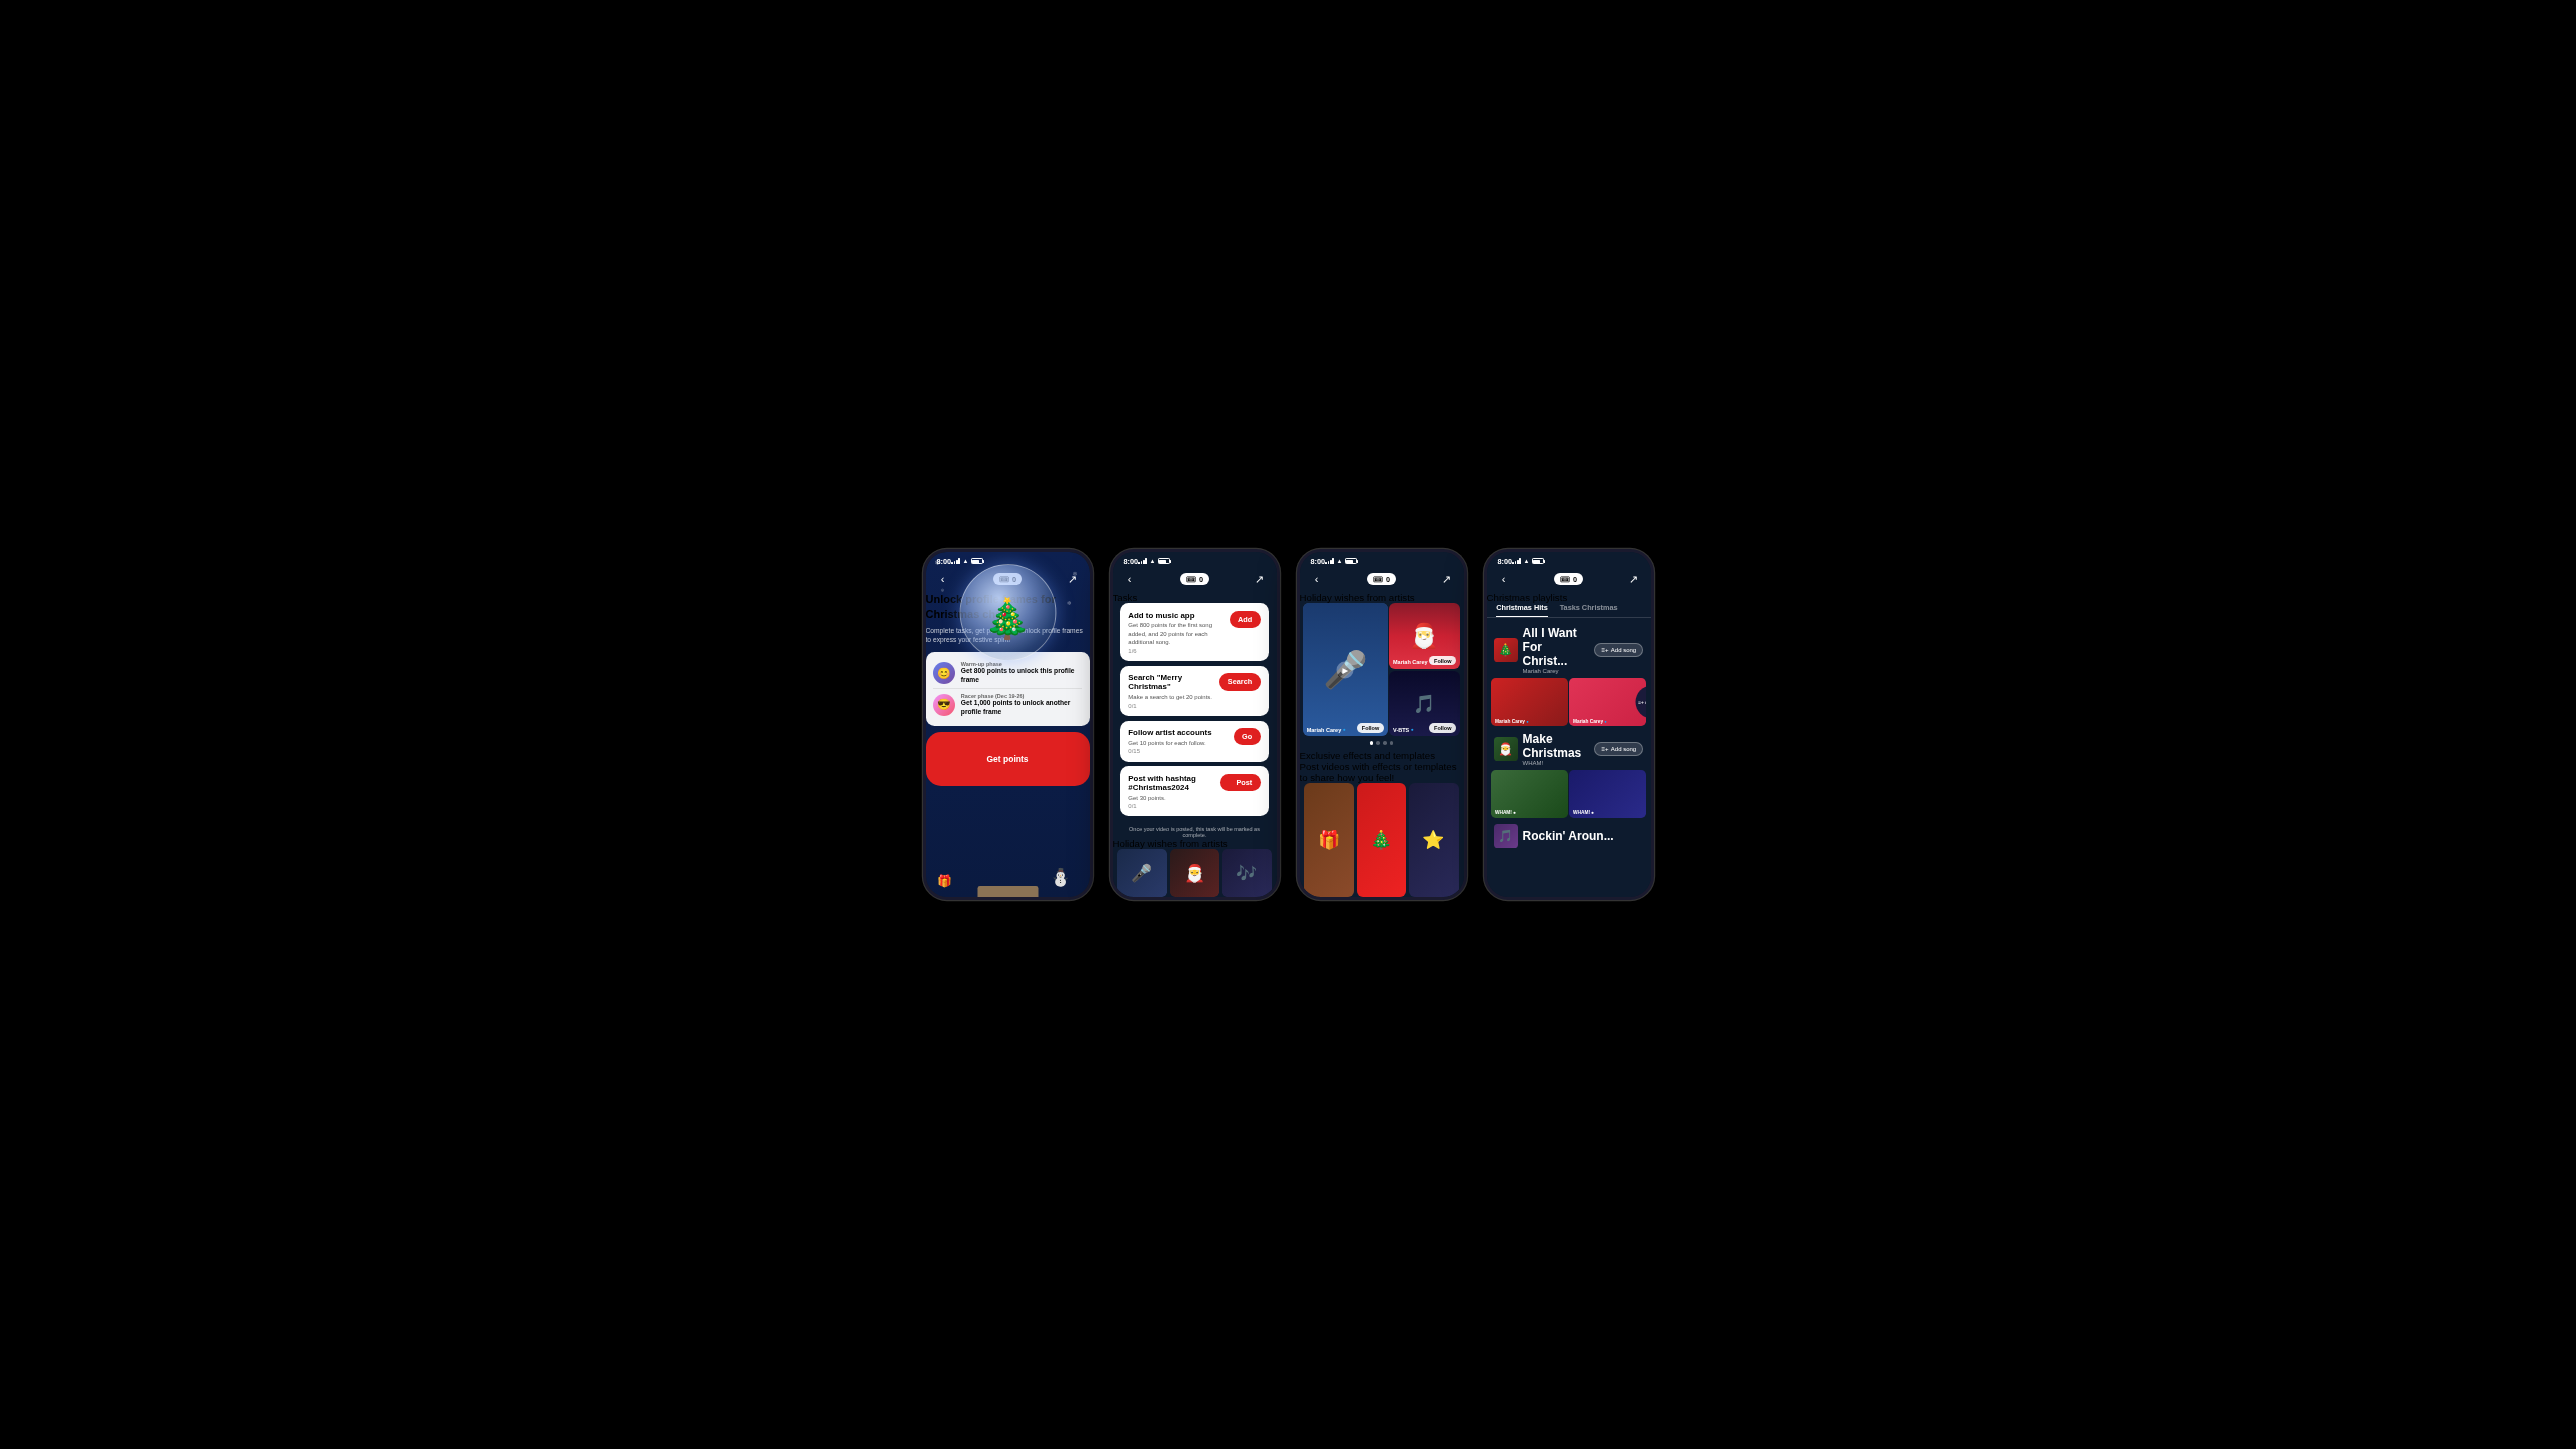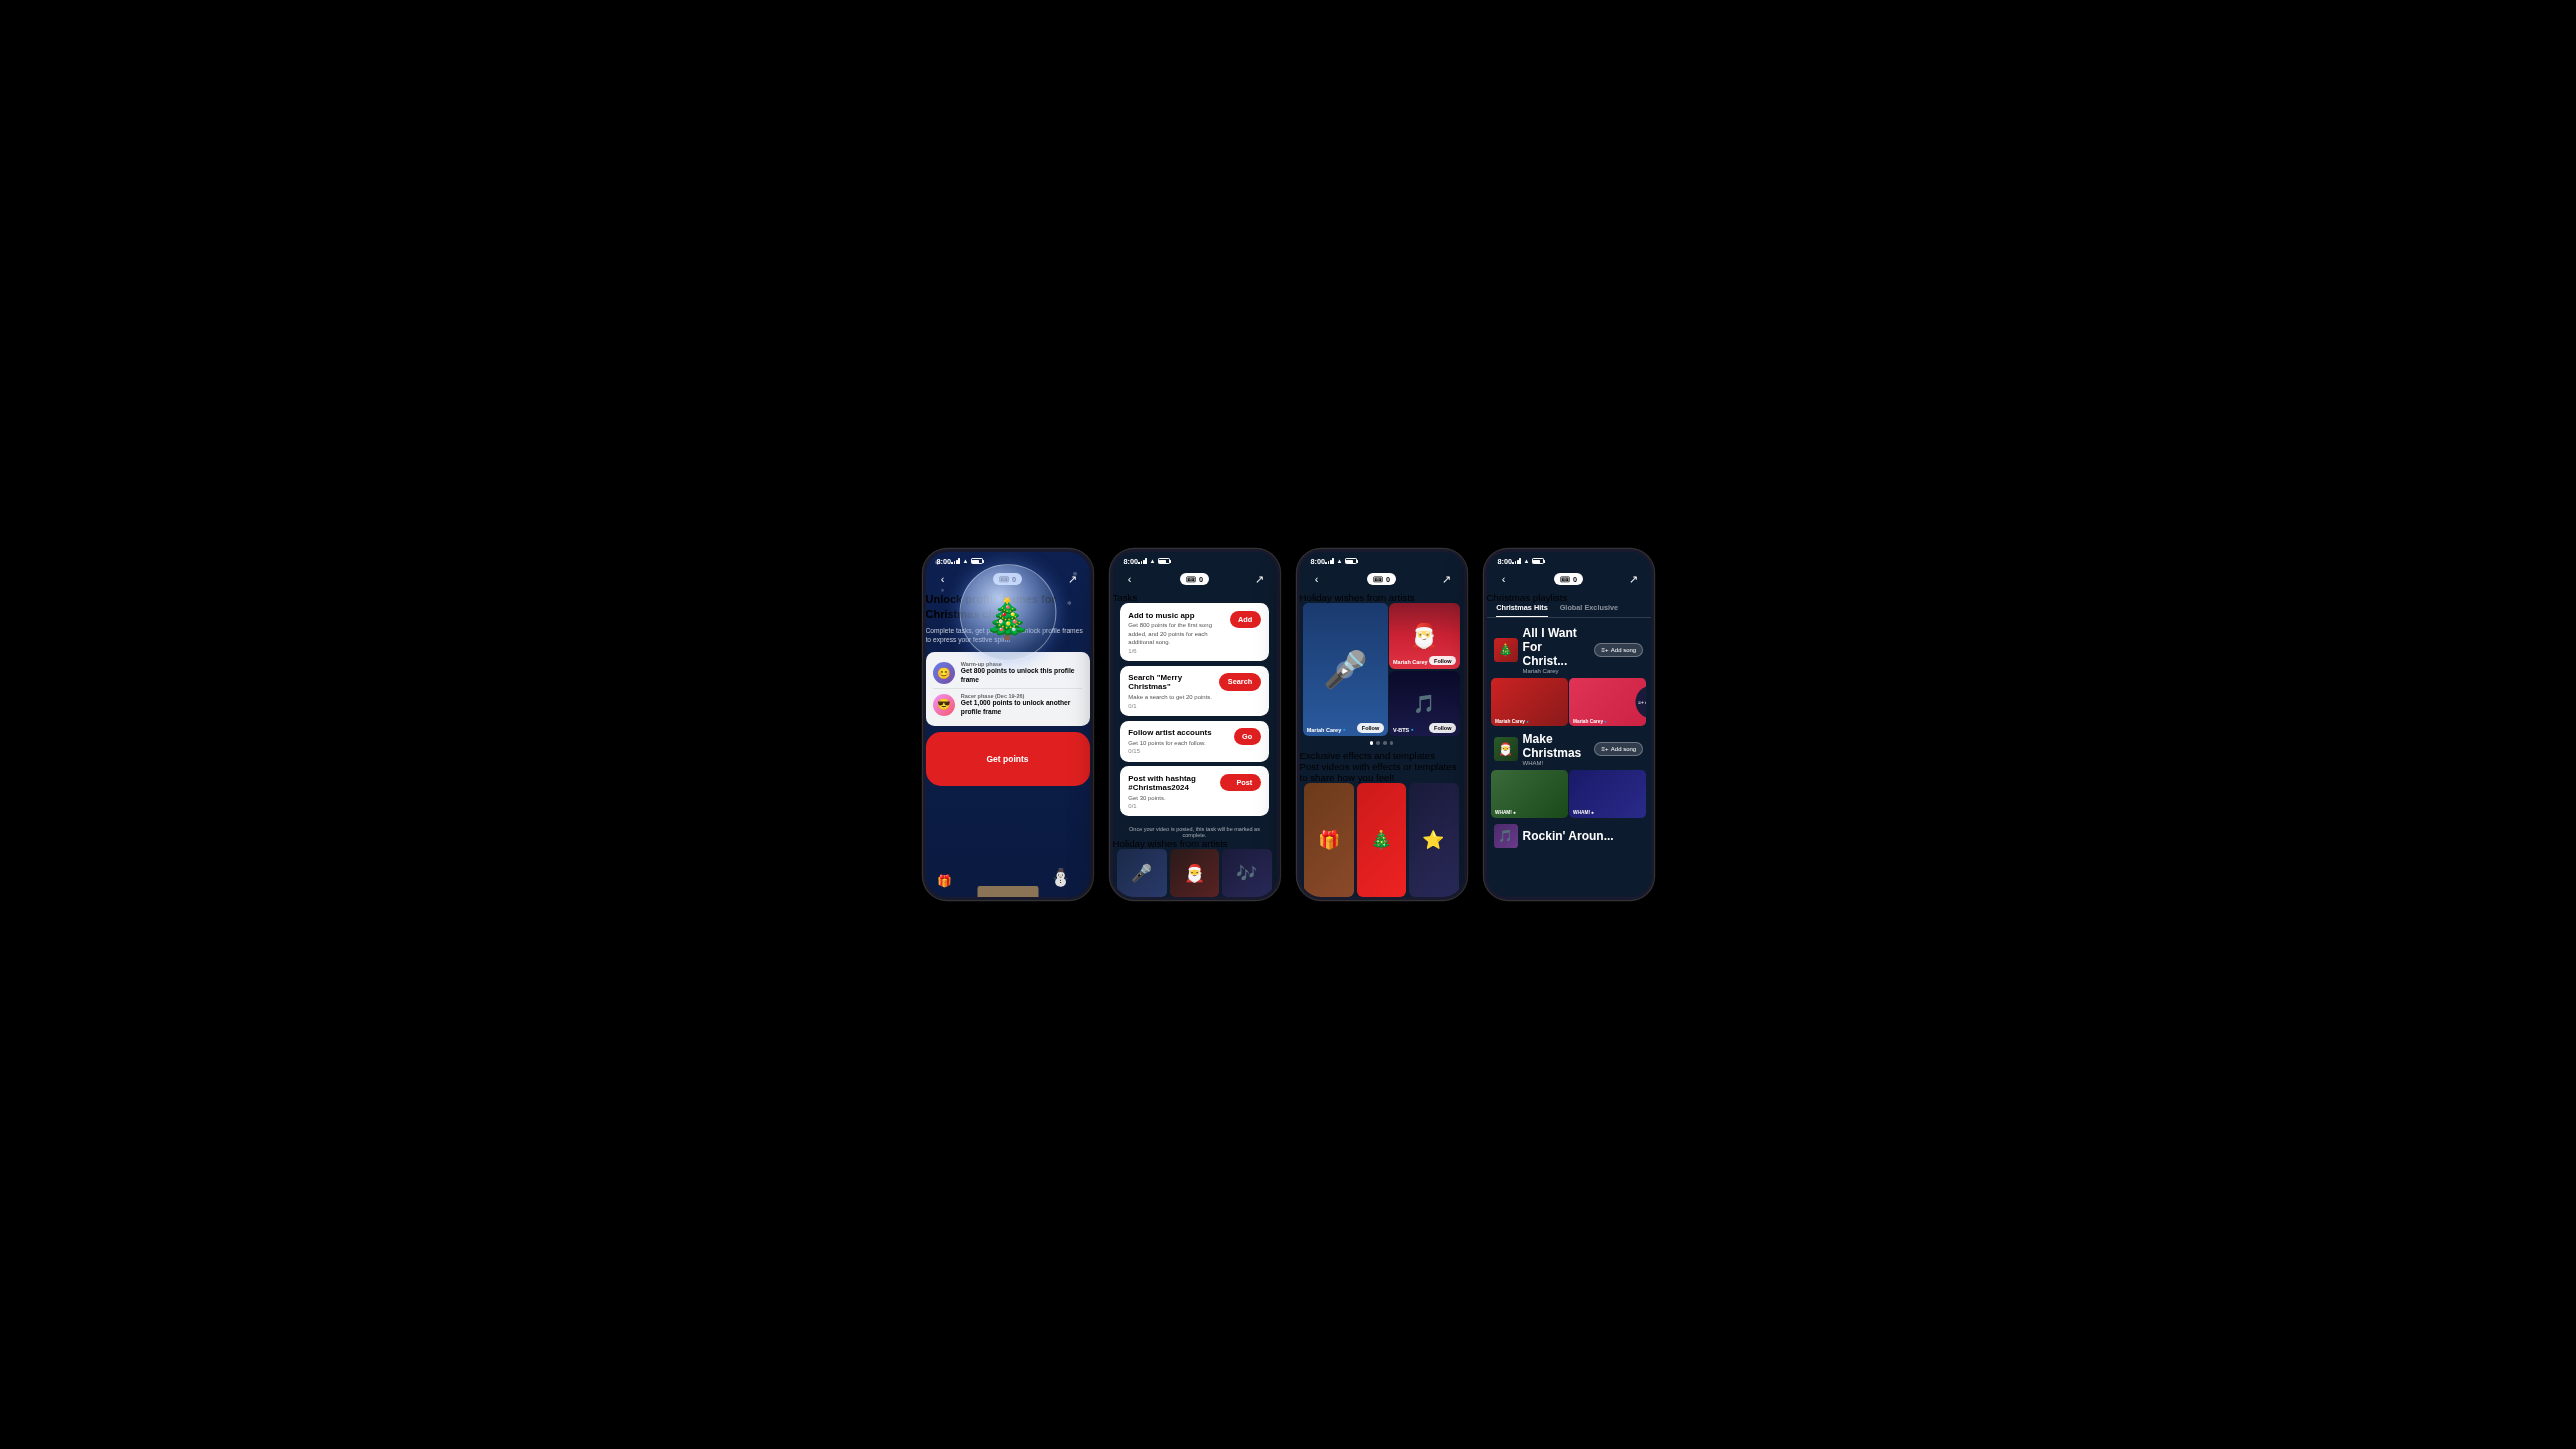--- a/index.html
+++ b/index.html
@@ -751,7 +751,7 @@
 
       <div class="playlist-tabs">
         <div class="playlist-tab active">Christmas Hits</div>
-        <div class="playlist-tab">Global Exclusive</div>
+        <div class="playlist-tab">Tasks Christmas</div>
       </div>
 
       <div class="playlist-song">

